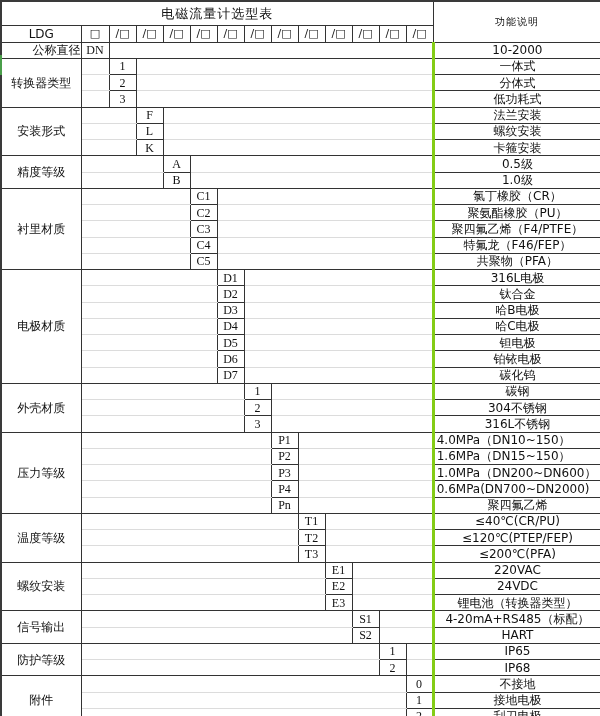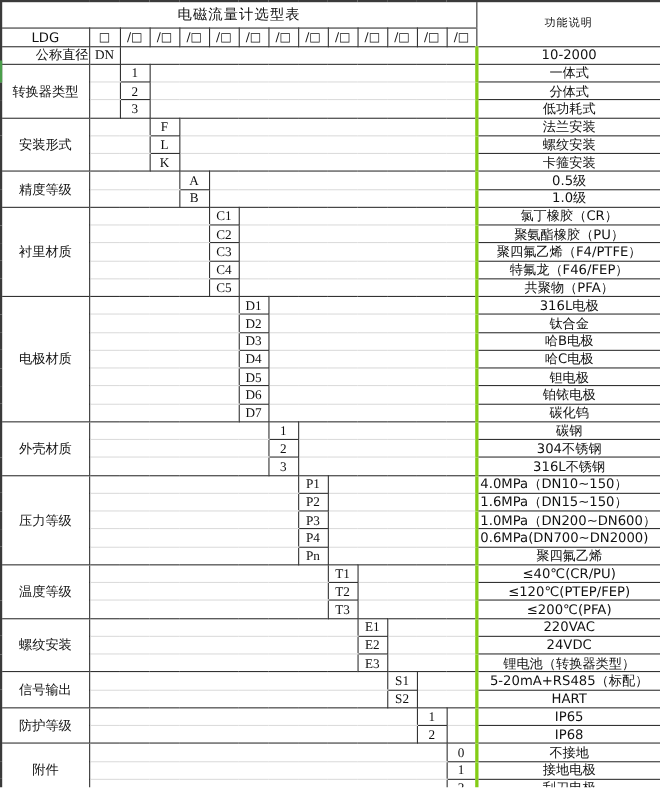--- a/index.html
+++ b/index.html
@@ -300,7 +300,7 @@
           <td class="sp gl gt" colspan="10"></td>
           <td class="code gt">S1</td>
           <td class="sp gl gt" colspan="2"></td>
-          <td class="desc gt">5-20mA+RS485（标配）</td>
+          <td class="desc gt">4-20mA+RS485（标配）</td>
         </tr>
         <tr>
           <td class="sp" colspan="10"></td>

